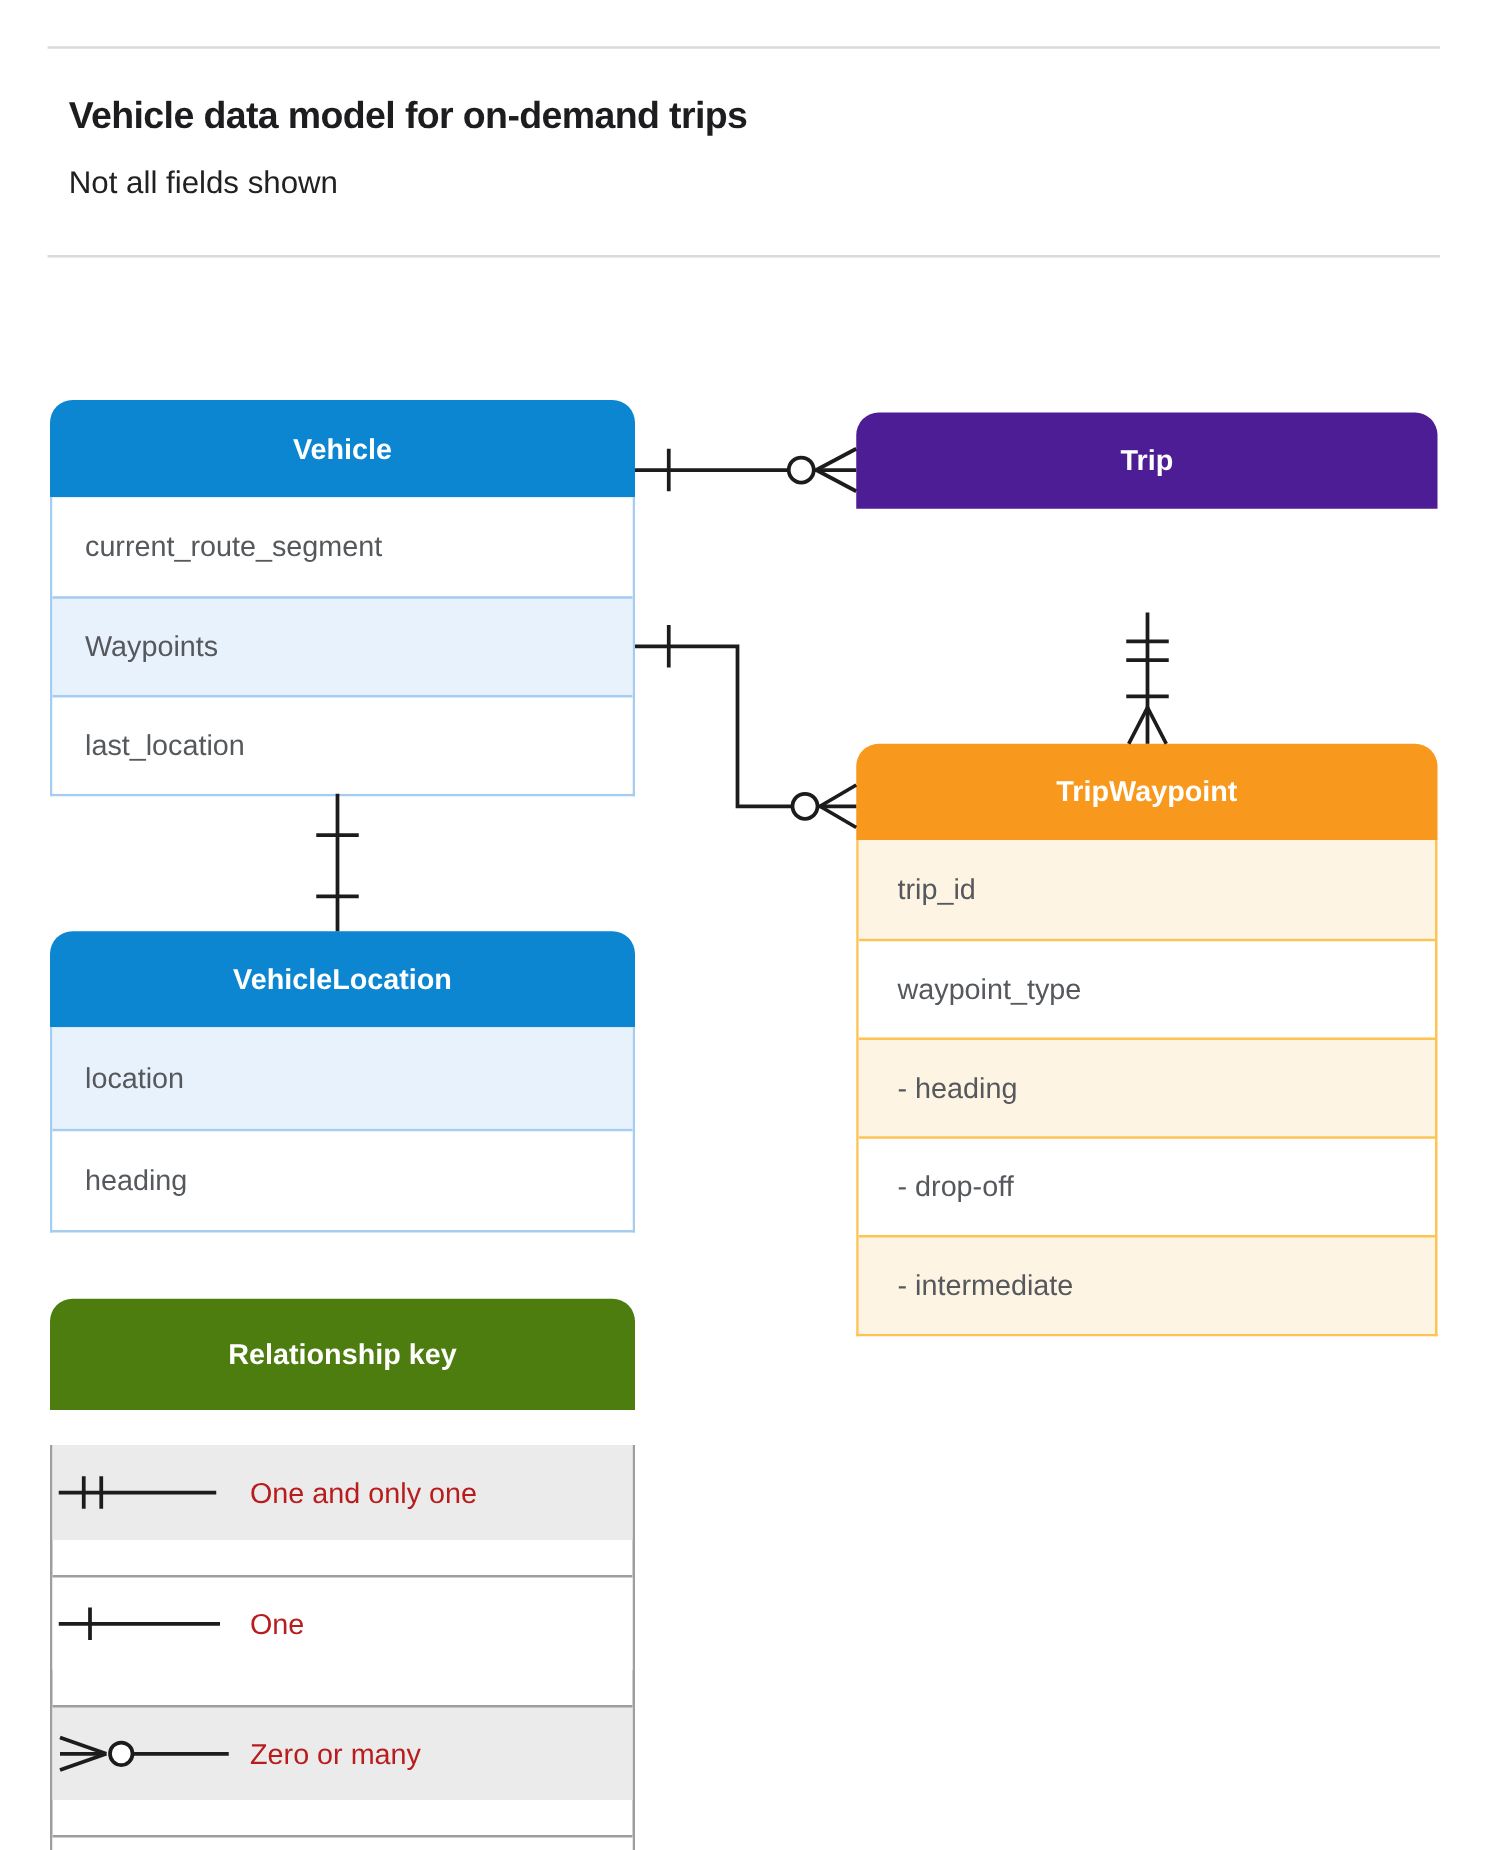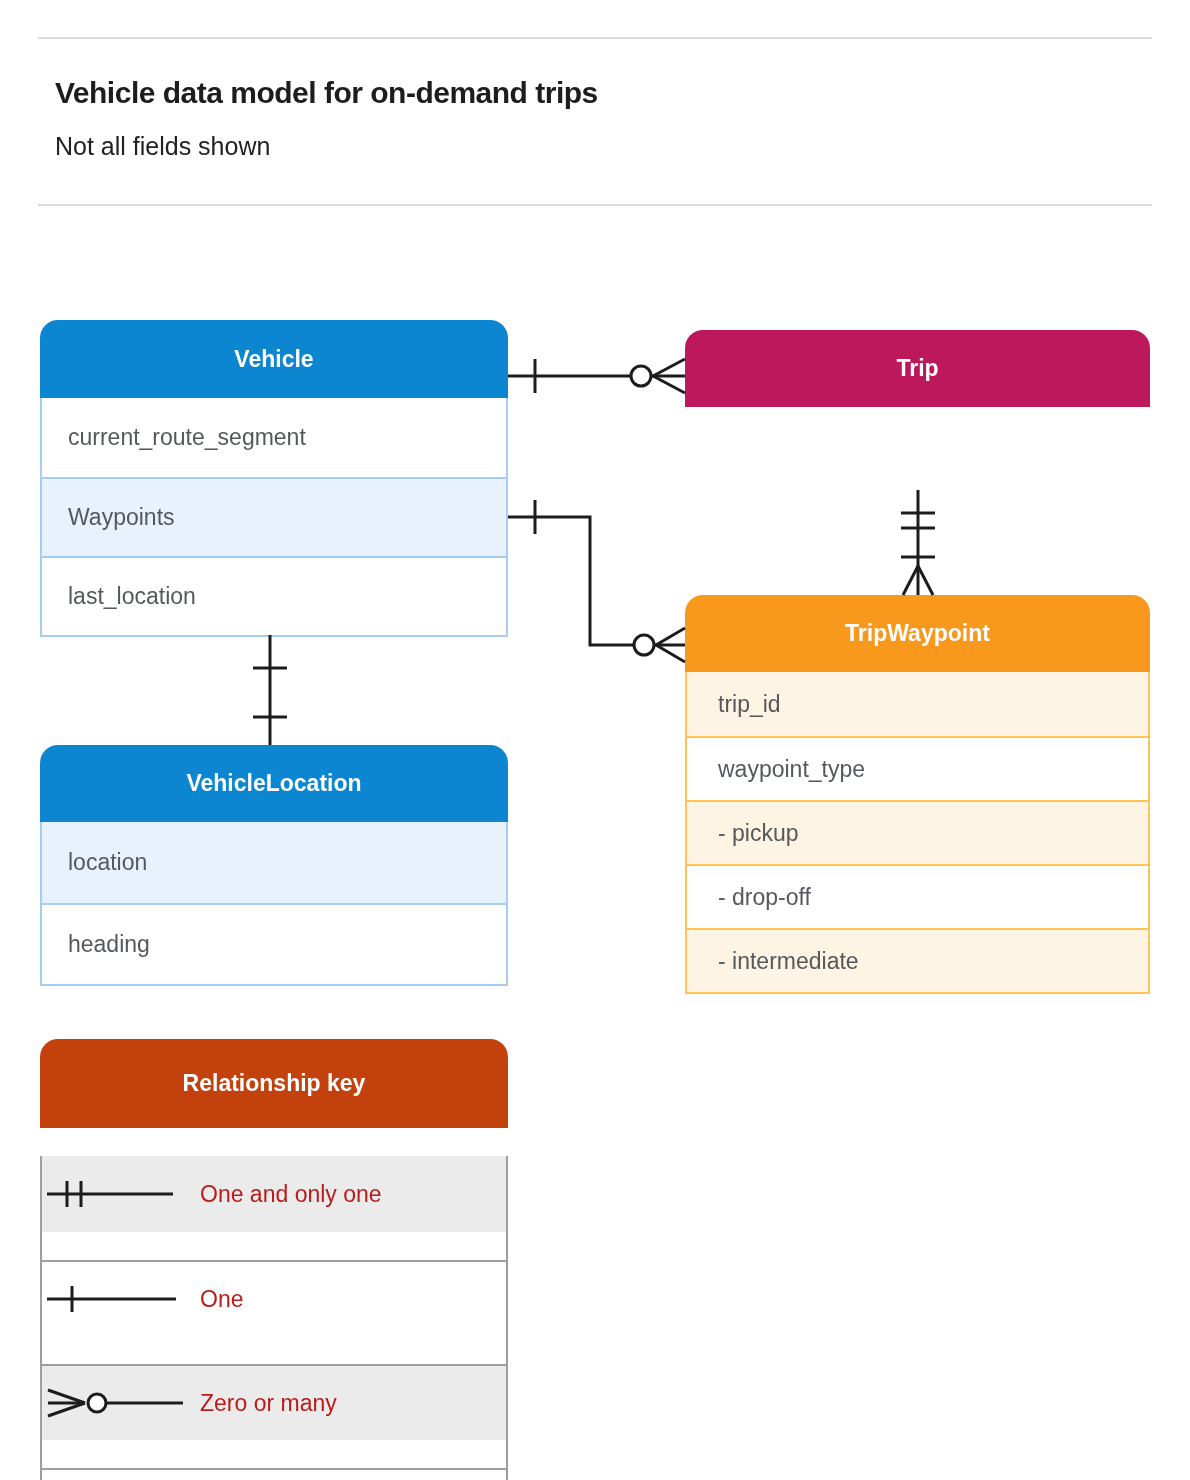--- a/index.html
+++ b/index.html
@@ -30,7 +30,7 @@
   .blue .row + .row { border-top-color:#a6cdf1; }
   .blue .row.tint { background:#e8f2fd; }
   
-  .green .entity-header { background:#be185d; }
+  .green .entity-header { background:#4c1d95; }
   .green .entity-body { border-color:#a5cfad; }
   .green .row.tint { background:#e9f2ea; }
   

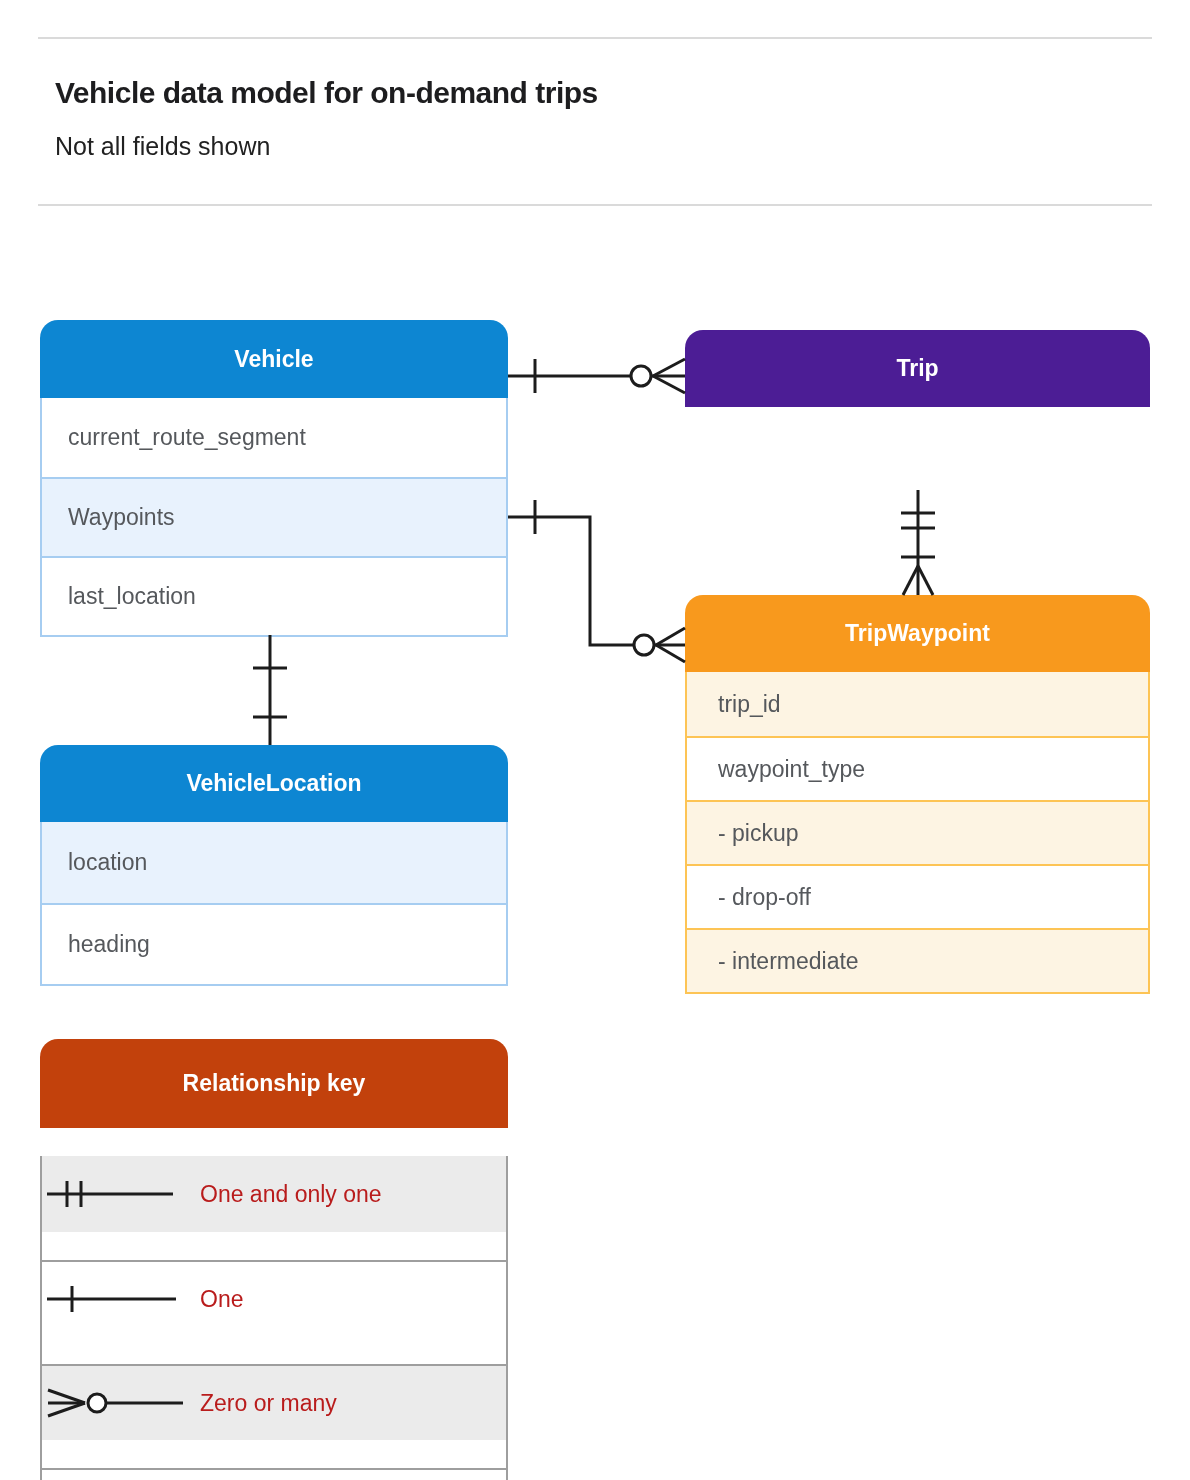--- a/index.html
+++ b/index.html
@@ -51,7 +51,7 @@
   #entity-trip .row        { height:83px; }
   #entity-trip .entity-header { height:77px; }
   #entity-trip-waypoint    { left:685px; top:595px; width:465px; }
-  #entity-trip-waypoint .row { height:64px;padding-left:31px; }
+  #entity-trip-waypoint .row { height:79px;padding-left:31px; }
   #entity-trip-waypoint .entity-header { height:77px; }
   #entity-vehicle-location { left:40px;  top:745px; width:468px; }
   #entity-vehicle-location .row { height:81px; }

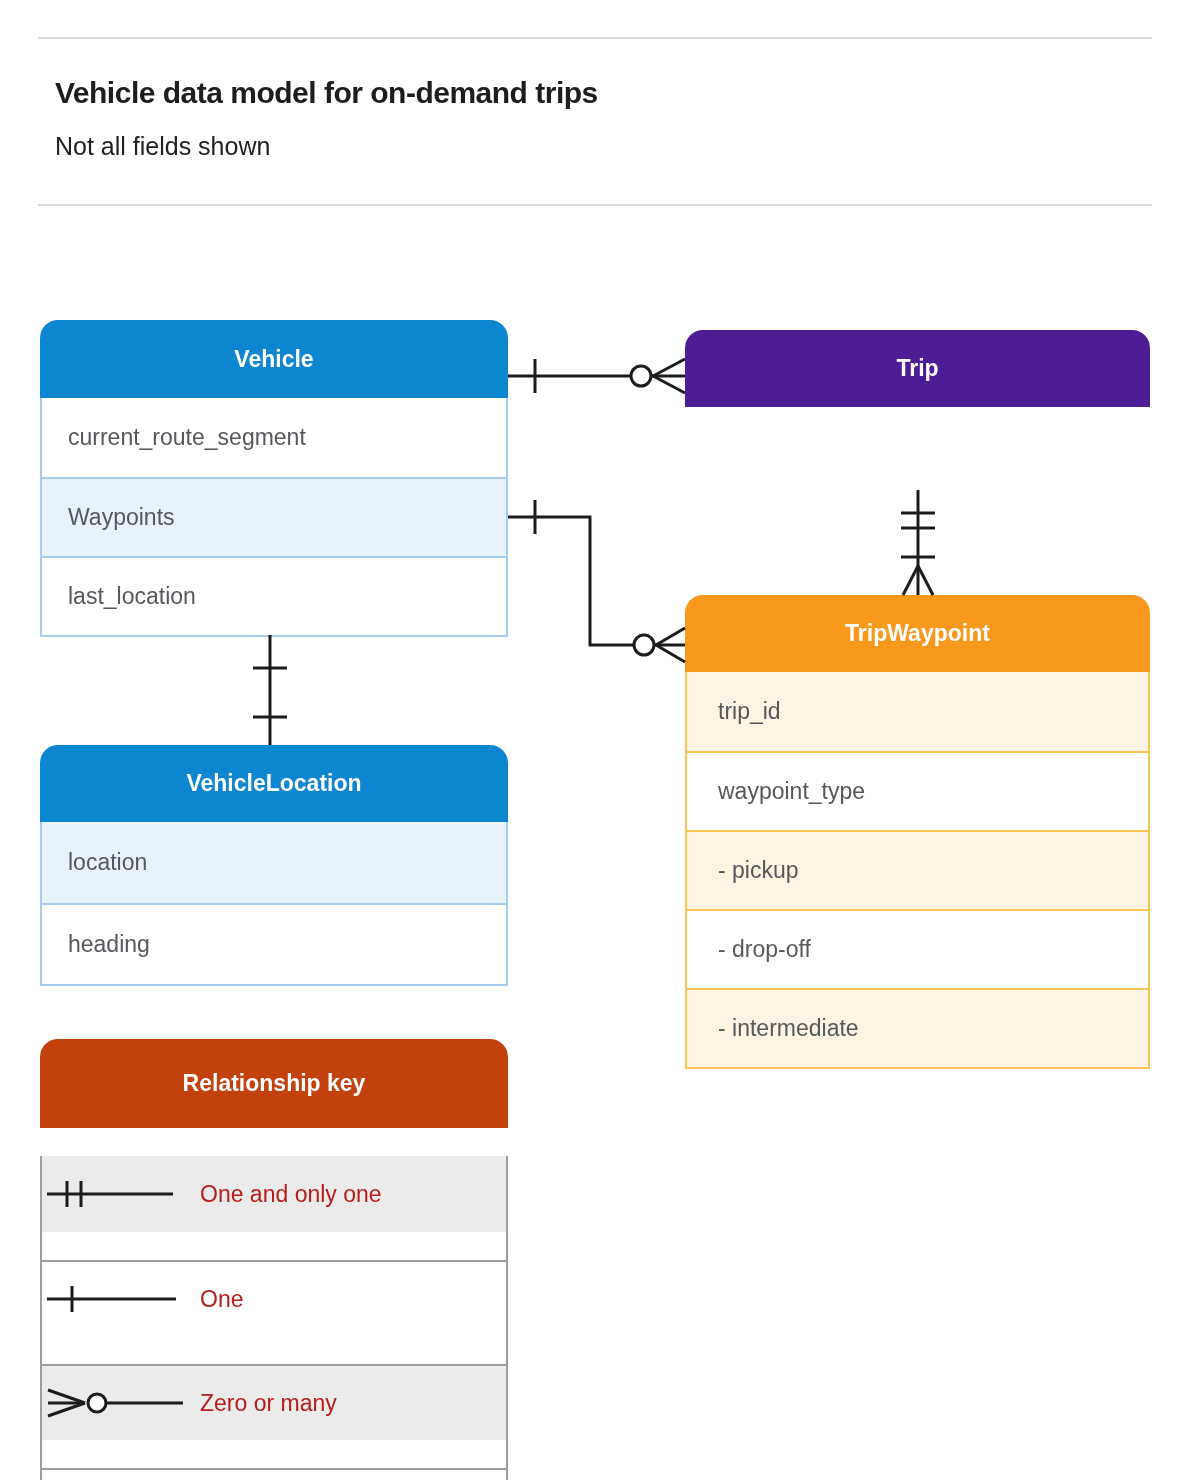--- a/index.html
+++ b/index.html
@@ -95,7 +95,7 @@
     <div class="entity-body">
       <div class="row tint">trip_id</div>
       <div class="row">waypoint_type</div>
-      <div class="row tint indent">- pickup</div>
+      <div class="row tint indent">- heading</div>
       <div class="row indent">- drop-off</div>
       <div class="row tint indent">- intermediate</div>
     </div>

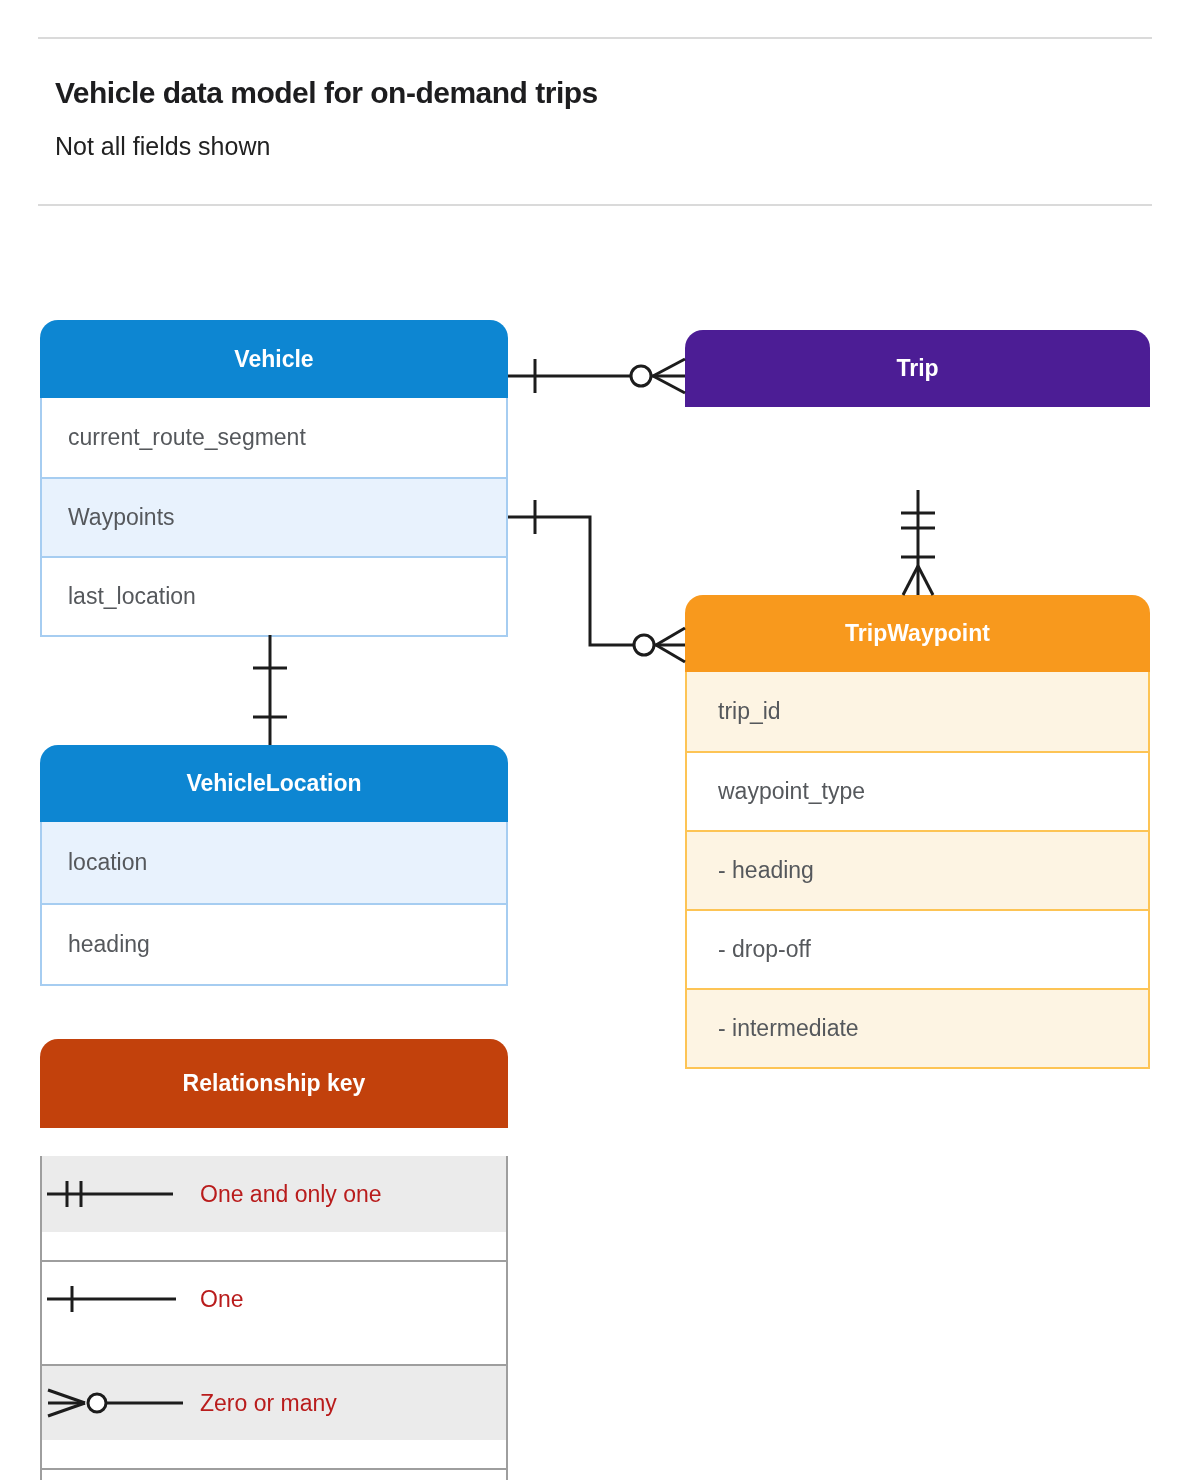--- a/index.html
+++ b/index.html
@@ -39,7 +39,7 @@
   .orange .row + .row { border-top-color:#fdc455; }
   .orange .row.tint { background:#fdf4e3; }
   
-  .gray .entity-header { background:#c2410c; height:89px; }
+  .gray .entity-header { background:#4d7c0f; height:89px; }
   .gray .entity-body { border-color:#9e9e9e; }
   .gray .row + .row { border-top-color:#9e9e9e; }
   .gray .row.tint { background:#ebebeb; }

